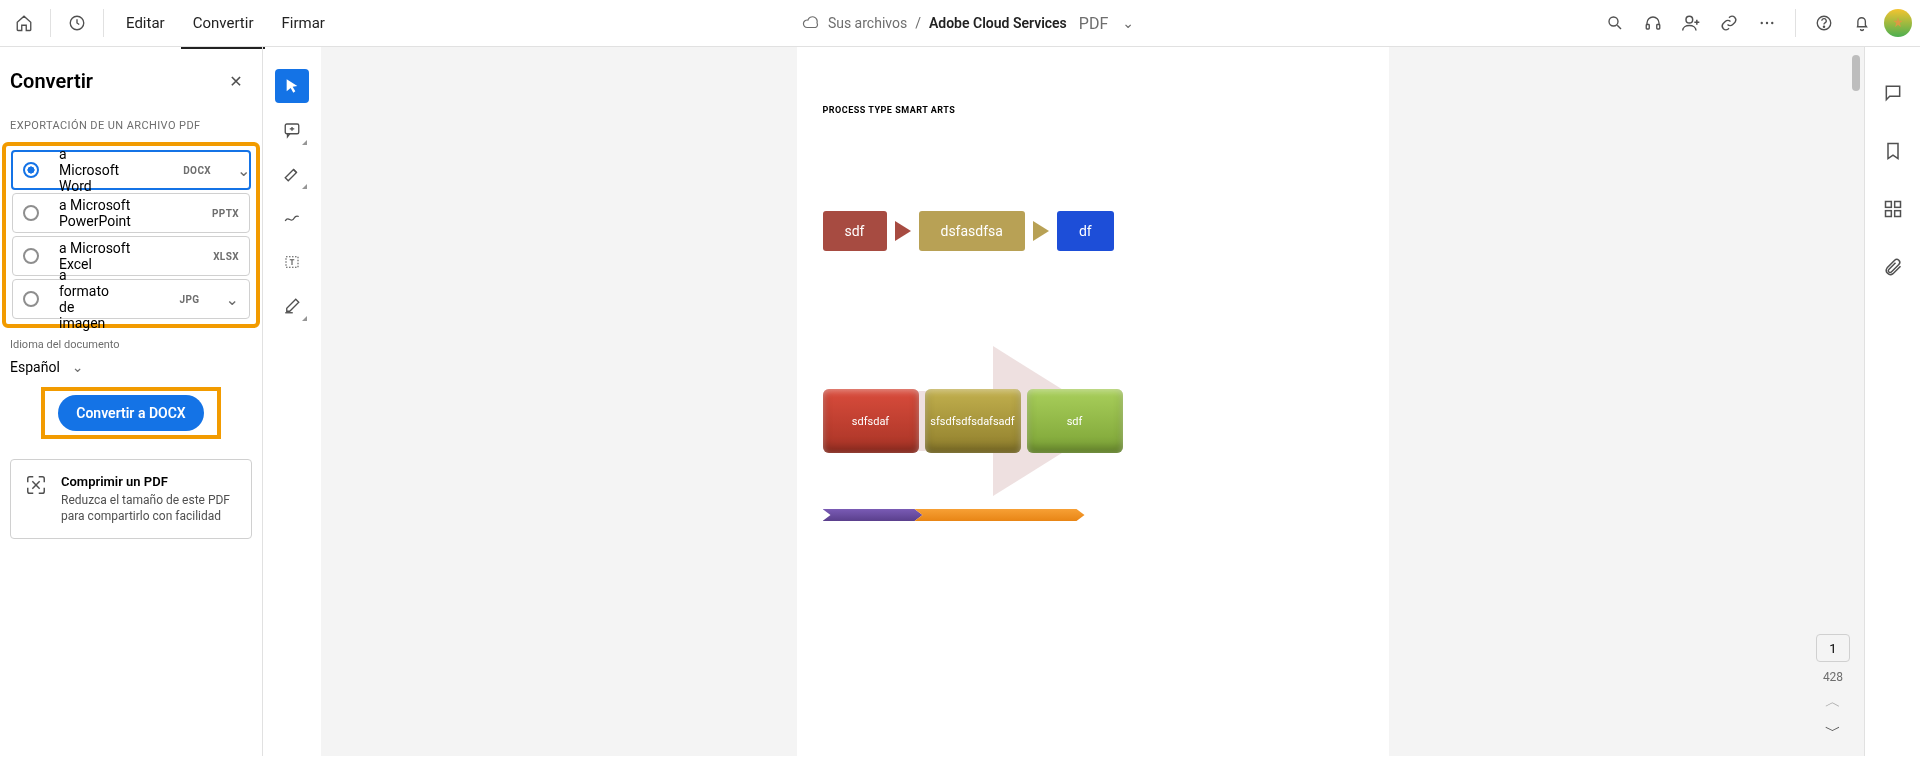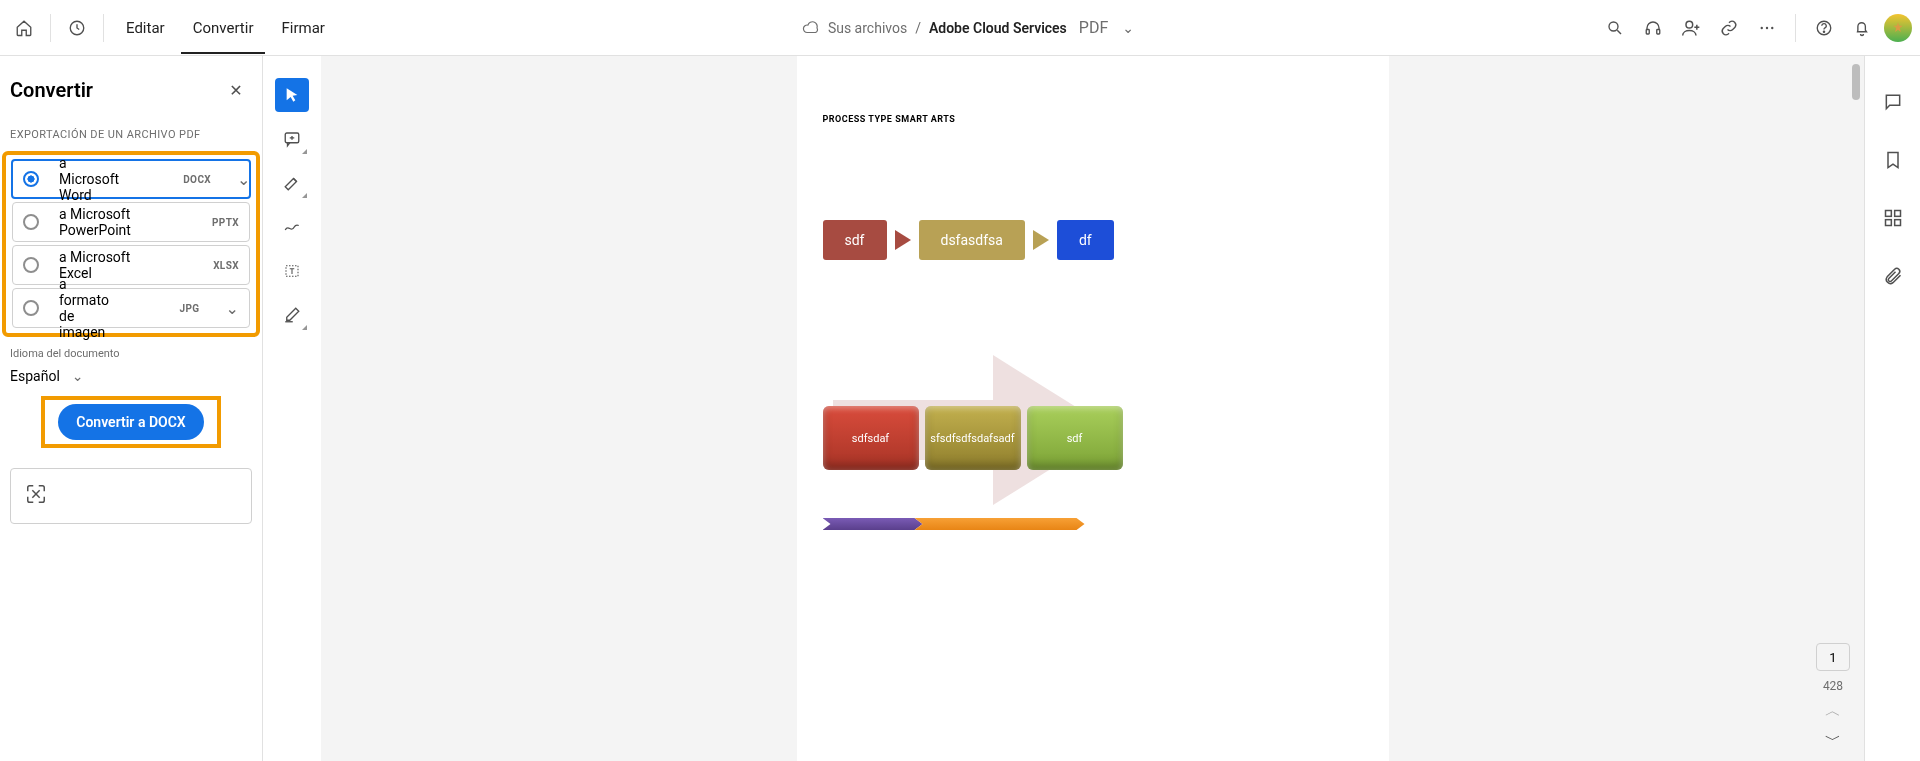--- a/index.html
+++ b/index.html
@@ -5,7 +5,7 @@
   * { box-sizing: border-box; margin: 0; padding: 0; font-family: -apple-system, BlinkMacSystemFont, "Segoe UI", Roboto, sans-serif; }
   body { background: #fff; width: 1920px; height: 761px; overflow: hidden; }
 
-  .topbar { height: 56px; border-bottom: 1px solid #e1e1e1; display: flex; align-items: center; padding: 0 8px; }
+  .topbar { height: 47px; border-bottom: 1px solid #e1e1e1; display: flex; align-items: center; padding: 0 8px; }
   .topbar-left { display: flex; align-items: center; gap: 4px; }
   .icon-btn { width: 32px; height: 32px; display: flex; align-items: center; justify-content: center; border-radius: 4px; cursor: pointer; color: #505050; }
   .vdiv { width: 1px; height: 28px; background: #e1e1e1; margin: 0 6px; }

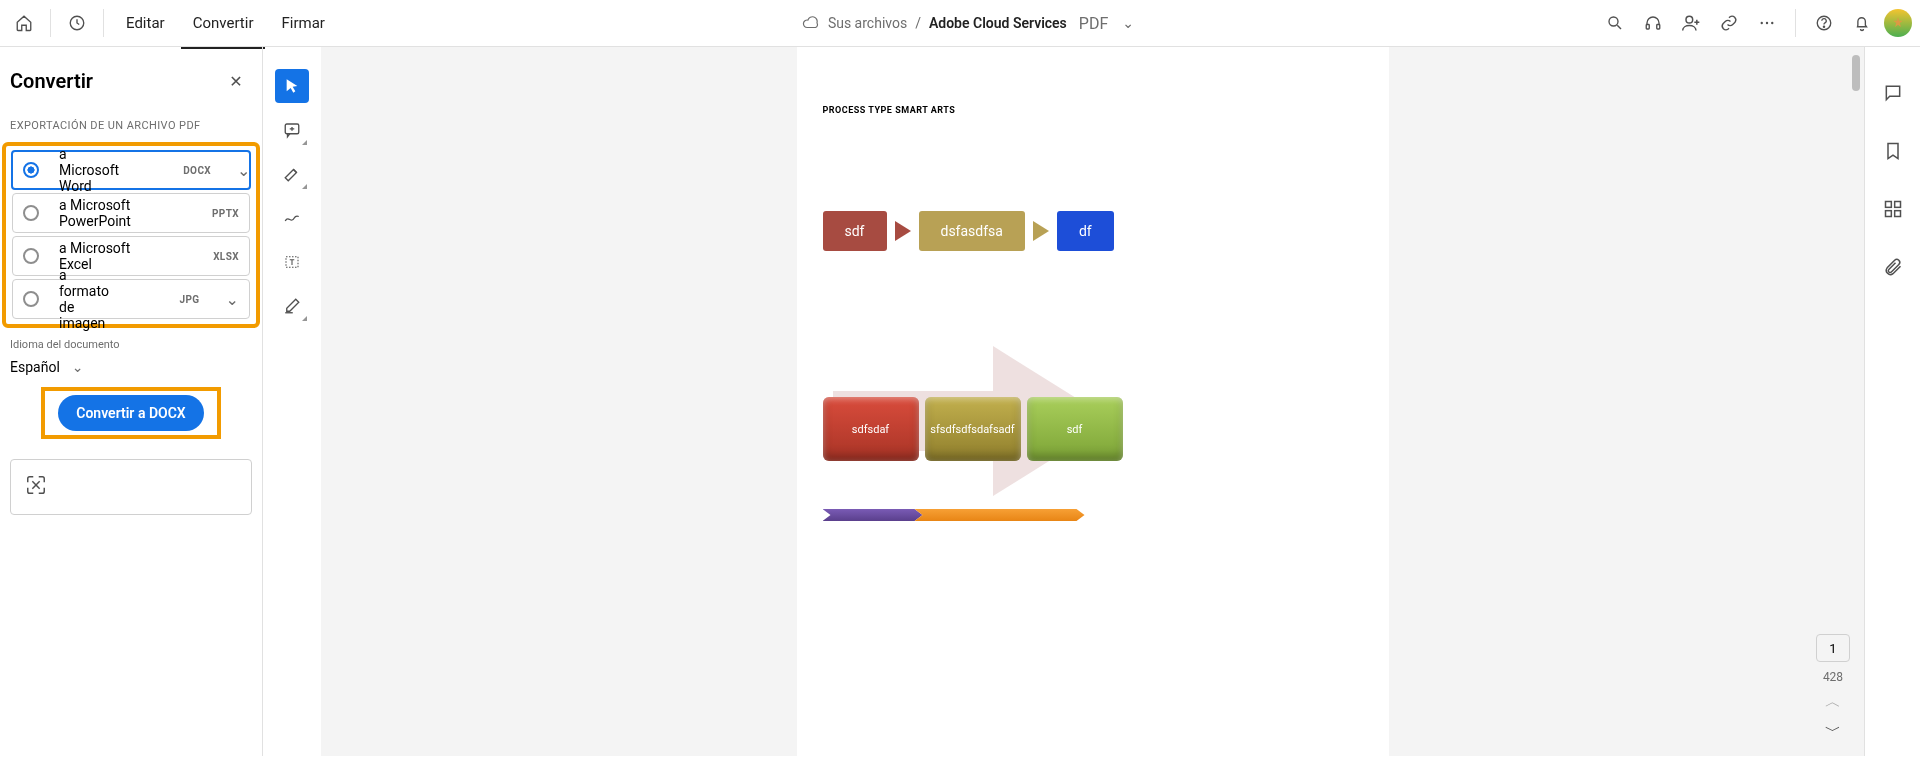--- a/index.html
+++ b/index.html
@@ -56,7 +56,7 @@
 
   .smart2 { position: relative; margin-top: 90px; height: 160px; }
   .big-arrow-bg { position: absolute; left: 0; top: 0; width: 300px; height: 160px; }
-  .row3d { position: absolute; top: 56px; left: 0; display: flex; gap: 6px; }
+  .row3d { position: absolute; top: 48px; left: 0; display: flex; gap: 6px; }
   .box3d { width: 96px; height: 64px; border-radius: 6px; display: flex; align-items: center; justify-content: center; color: #fff; font-size: 11px; box-shadow: inset 0 2px 6px rgba(255,255,255,.4), inset 0 -6px 10px rgba(0,0,0,.25); }
   .c3a { background: linear-gradient(#d94c3c, #a83426); } .c3b { background: linear-gradient(#c2b04e, #8f7e2c); } .c3c { background: linear-gradient(#a9cf5b, #7ca336); }
 

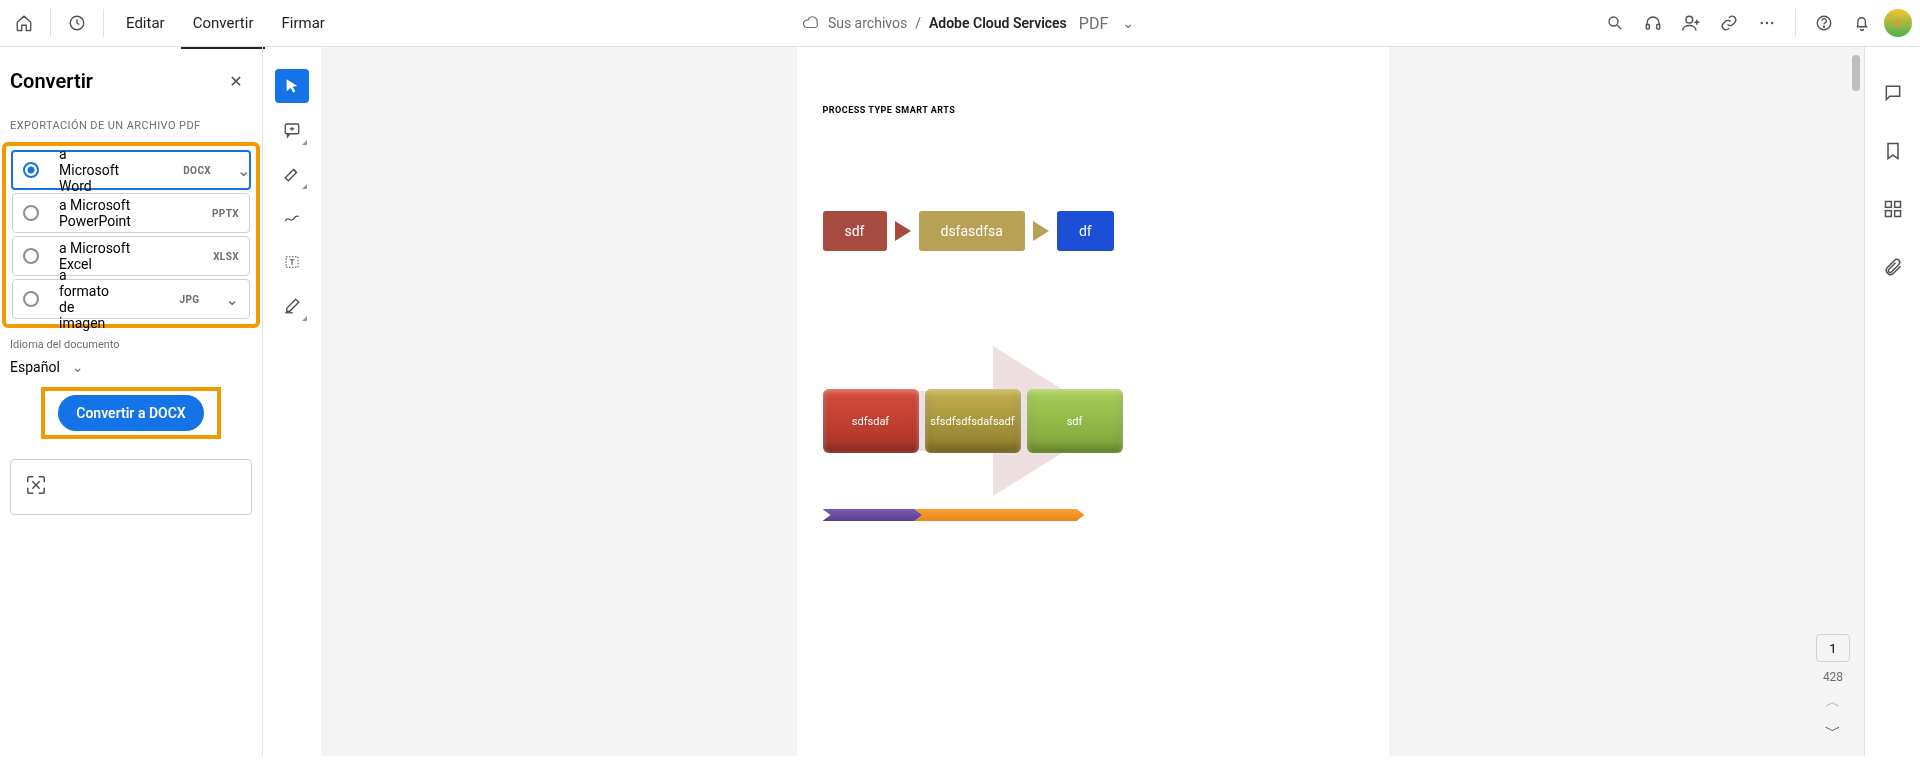--- a/index.html
+++ b/index.html
@@ -217,6 +217,10 @@
             <path d="M9 3H5a2 2 0 0 0-2 2v4M15 3h4a2 2 0 0 1 2 2v4M9 21H5a2 2 0 0 1-2-2v-4M15 21h4a2 2 0 0 0 2-2v-4"></path>
             <path d="M8 8l8 8M16 8l-8 8"></path>
           </svg></div>
+      <div class="txt">
+        <h4>Comprimir un PDF</h4>
+        <p>Reduzca el tamaño de este PDF para compartirlo con facilidad</p>
+      </div>
     </div>
   </div>
 

